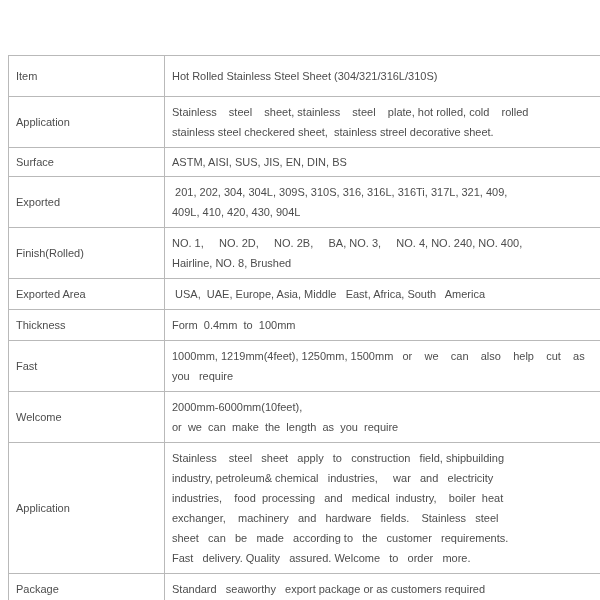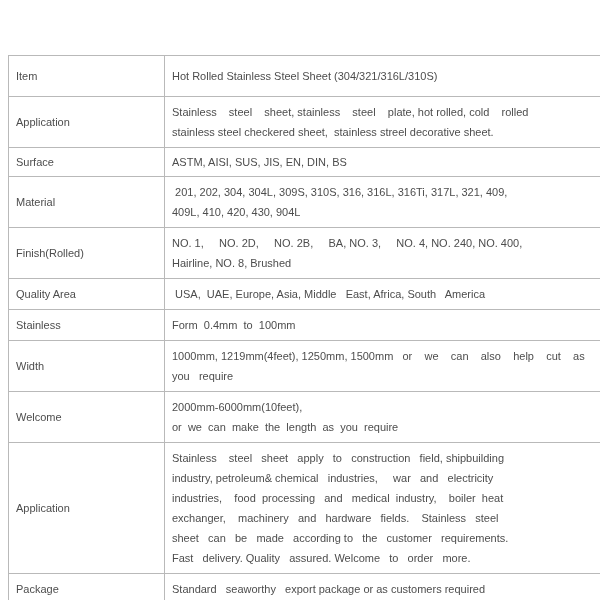--- a/index.html
+++ b/index.html
@@ -92,7 +92,7 @@
       </tr>
 
       <tr class="r-material">
-        <td class="label-cell">Material</td>
+        <td class="label-cell">Exported</td>
         <td class="value-cell">
           <span class="line"> 201, 202, 304, 304L, 309S, 310S, 316, 316L, 316Ti, 317L, 321, 409,</span>
           <span class="line">409L, 410, 420, 430, 904L</span>

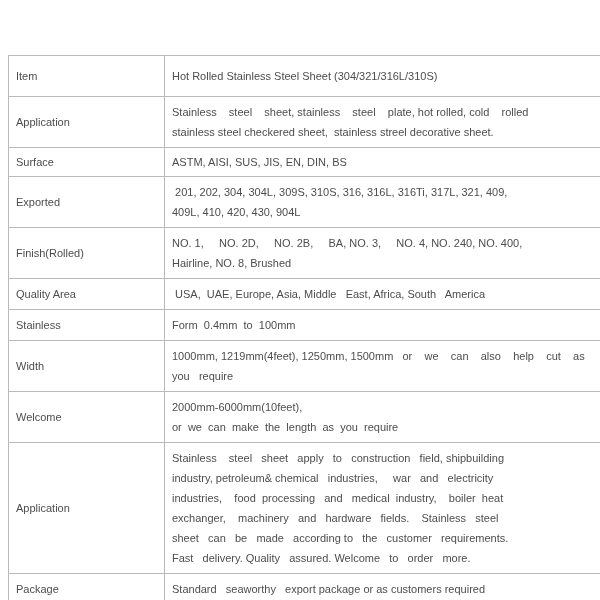--- a/index.html
+++ b/index.html
@@ -108,7 +108,7 @@
       </tr>
 
       <tr class="r-exported">
-        <td class="label-cell">Quality   Area</td>
+        <td class="label-cell">Exported   Area</td>
         <td class="value-cell">
           <span class="line"> USA,  UAE, Europe, Asia, Middle   East, Africa, South   America</span>
         </td>

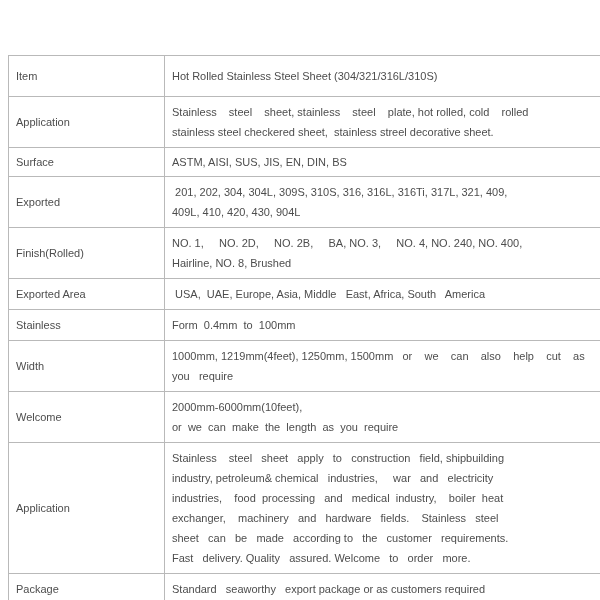--- a/index.html
+++ b/index.html
@@ -115,7 +115,7 @@
       </tr>
 
       <tr class="r-thickness">
-        <td class="label-cell">Stainless</td>
+        <td class="label-cell">Thickness</td>
         <td class="value-cell">
           <span class="line">Form  0.4mm  to  100mm</span>
         </td>

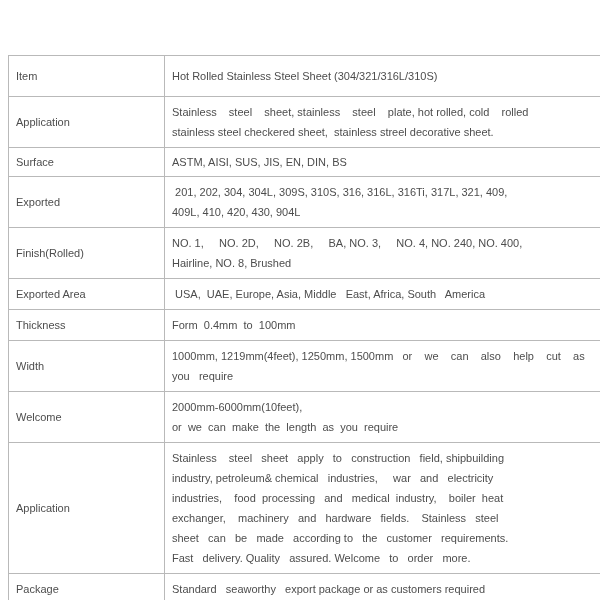--- a/index.html
+++ b/index.html
@@ -122,7 +122,7 @@
       </tr>
 
       <tr class="r-width">
-        <td class="label-cell">Width</td>
+        <td class="label-cell">Fast</td>
         <td class="value-cell">
           <span class="line">1000mm, 1219mm(4feet), 1250mm, 1500mm   or    we    can    also    help    cut    as</span>
           <span class="line">you   require</span>

